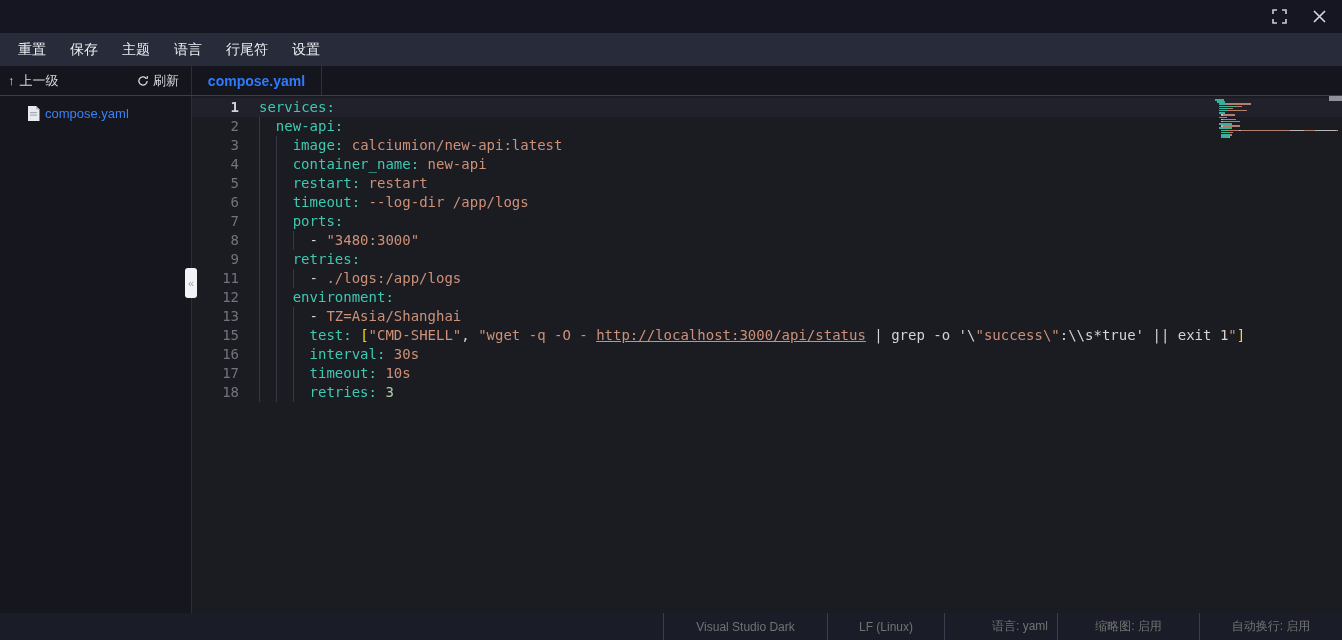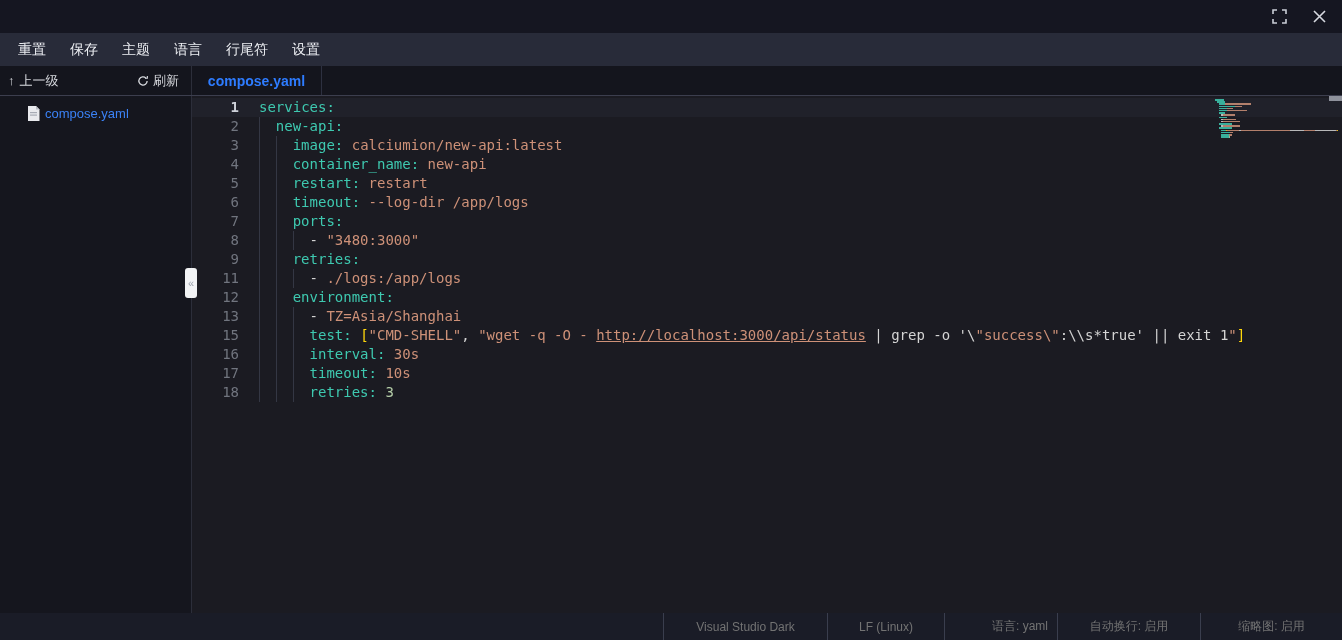--- a/index.html
+++ b/index.html
@@ -241,8 +241,8 @@
         <div class="status-item" style="width: 164px;">Visual Studio Dark</div>
         <div class="status-item" style="width: 117px;">LF (Linux)</div>
         <div class="status-item" style="width: 113px; padding-left: 38px;">语言: yaml</div>
+        <div class="status-item" style="width: 142px;">缩略图: 启用</div>
         <div class="status-item" style="width: 143px;">自动换行: 启用</div>
-        <div class="status-item" style="width: 142px;">缩略图: 启用</div>
       </div>
   </div>
 

